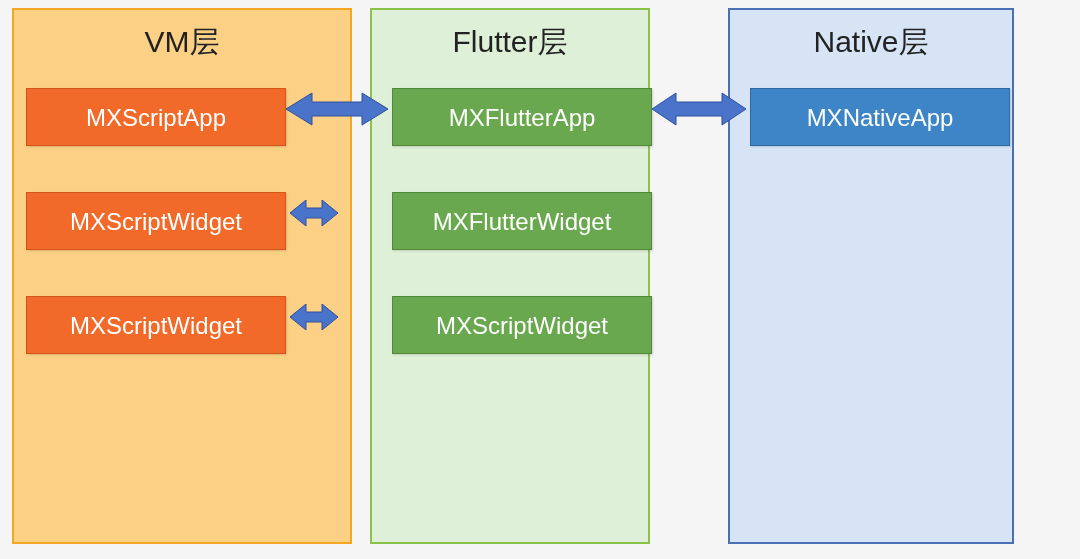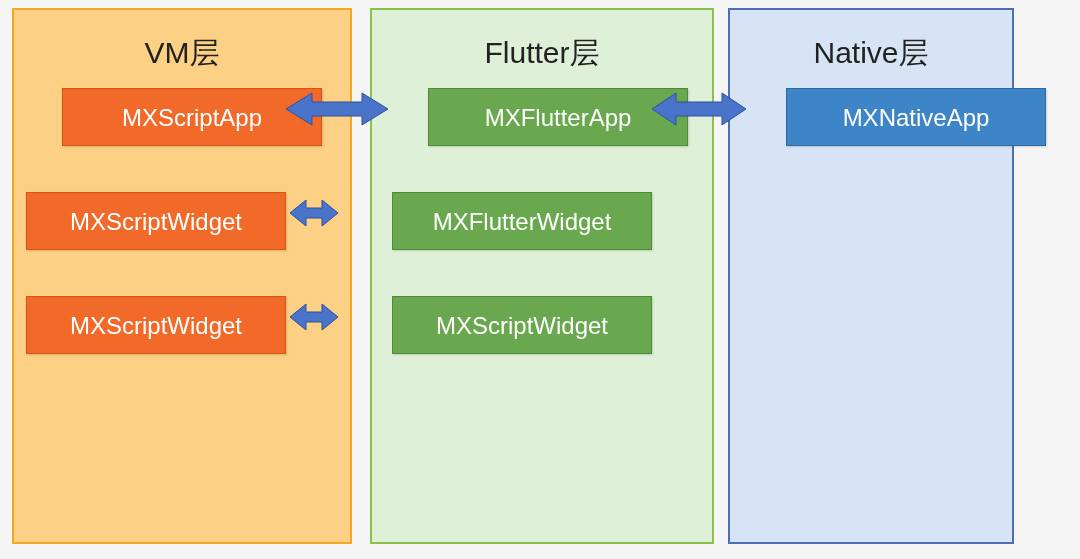--- a/index.html
+++ b/index.html
@@ -21,7 +21,7 @@
       top: 8px;
       height: 536px;
       border: 2px solid;
-      padding-top: 23px;
+      padding-top: 12px;
     }
     .col-vm {
       left: 12px;

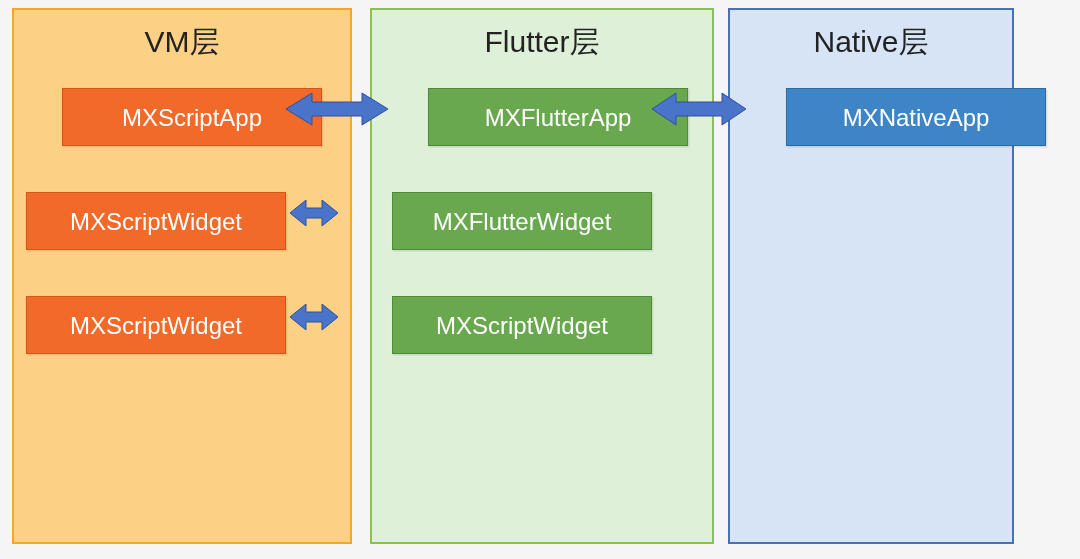--- a/index.html
+++ b/index.html
@@ -31,7 +31,7 @@
     }
     .col-flutter {
       left: 370px;
-      width: 344px;
+      width: 280px;
       background: #dff0d8;
       border-color: #8bc34a;
     }

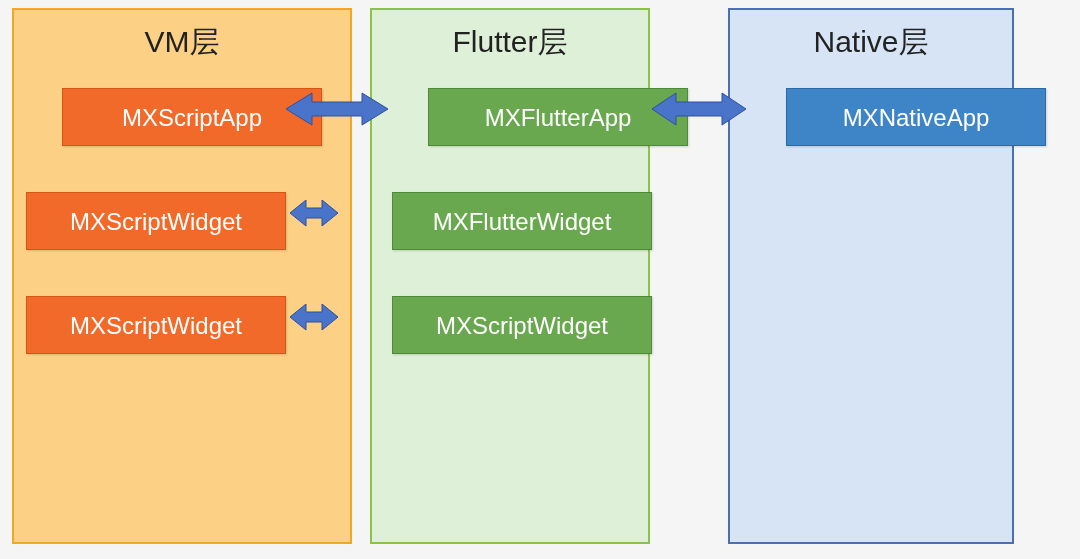--- a/index.html
+++ b/index.html
@@ -61,7 +61,7 @@
     .box-orange { background: #f26a2a; border-color: #d45518; }
     .box-green  { background: #6aa84f; border-color: #4f8a38; }
     .box-blue   { background: #3d85c6; border-color: #2c6aa3; text-align: center; }
-    .row1 { top: 78px; margin-left: 36px; }
+    .row1 { top: 78px; }
     .row2 { top: 182px; }
     .row3 { top: 286px; }
     

